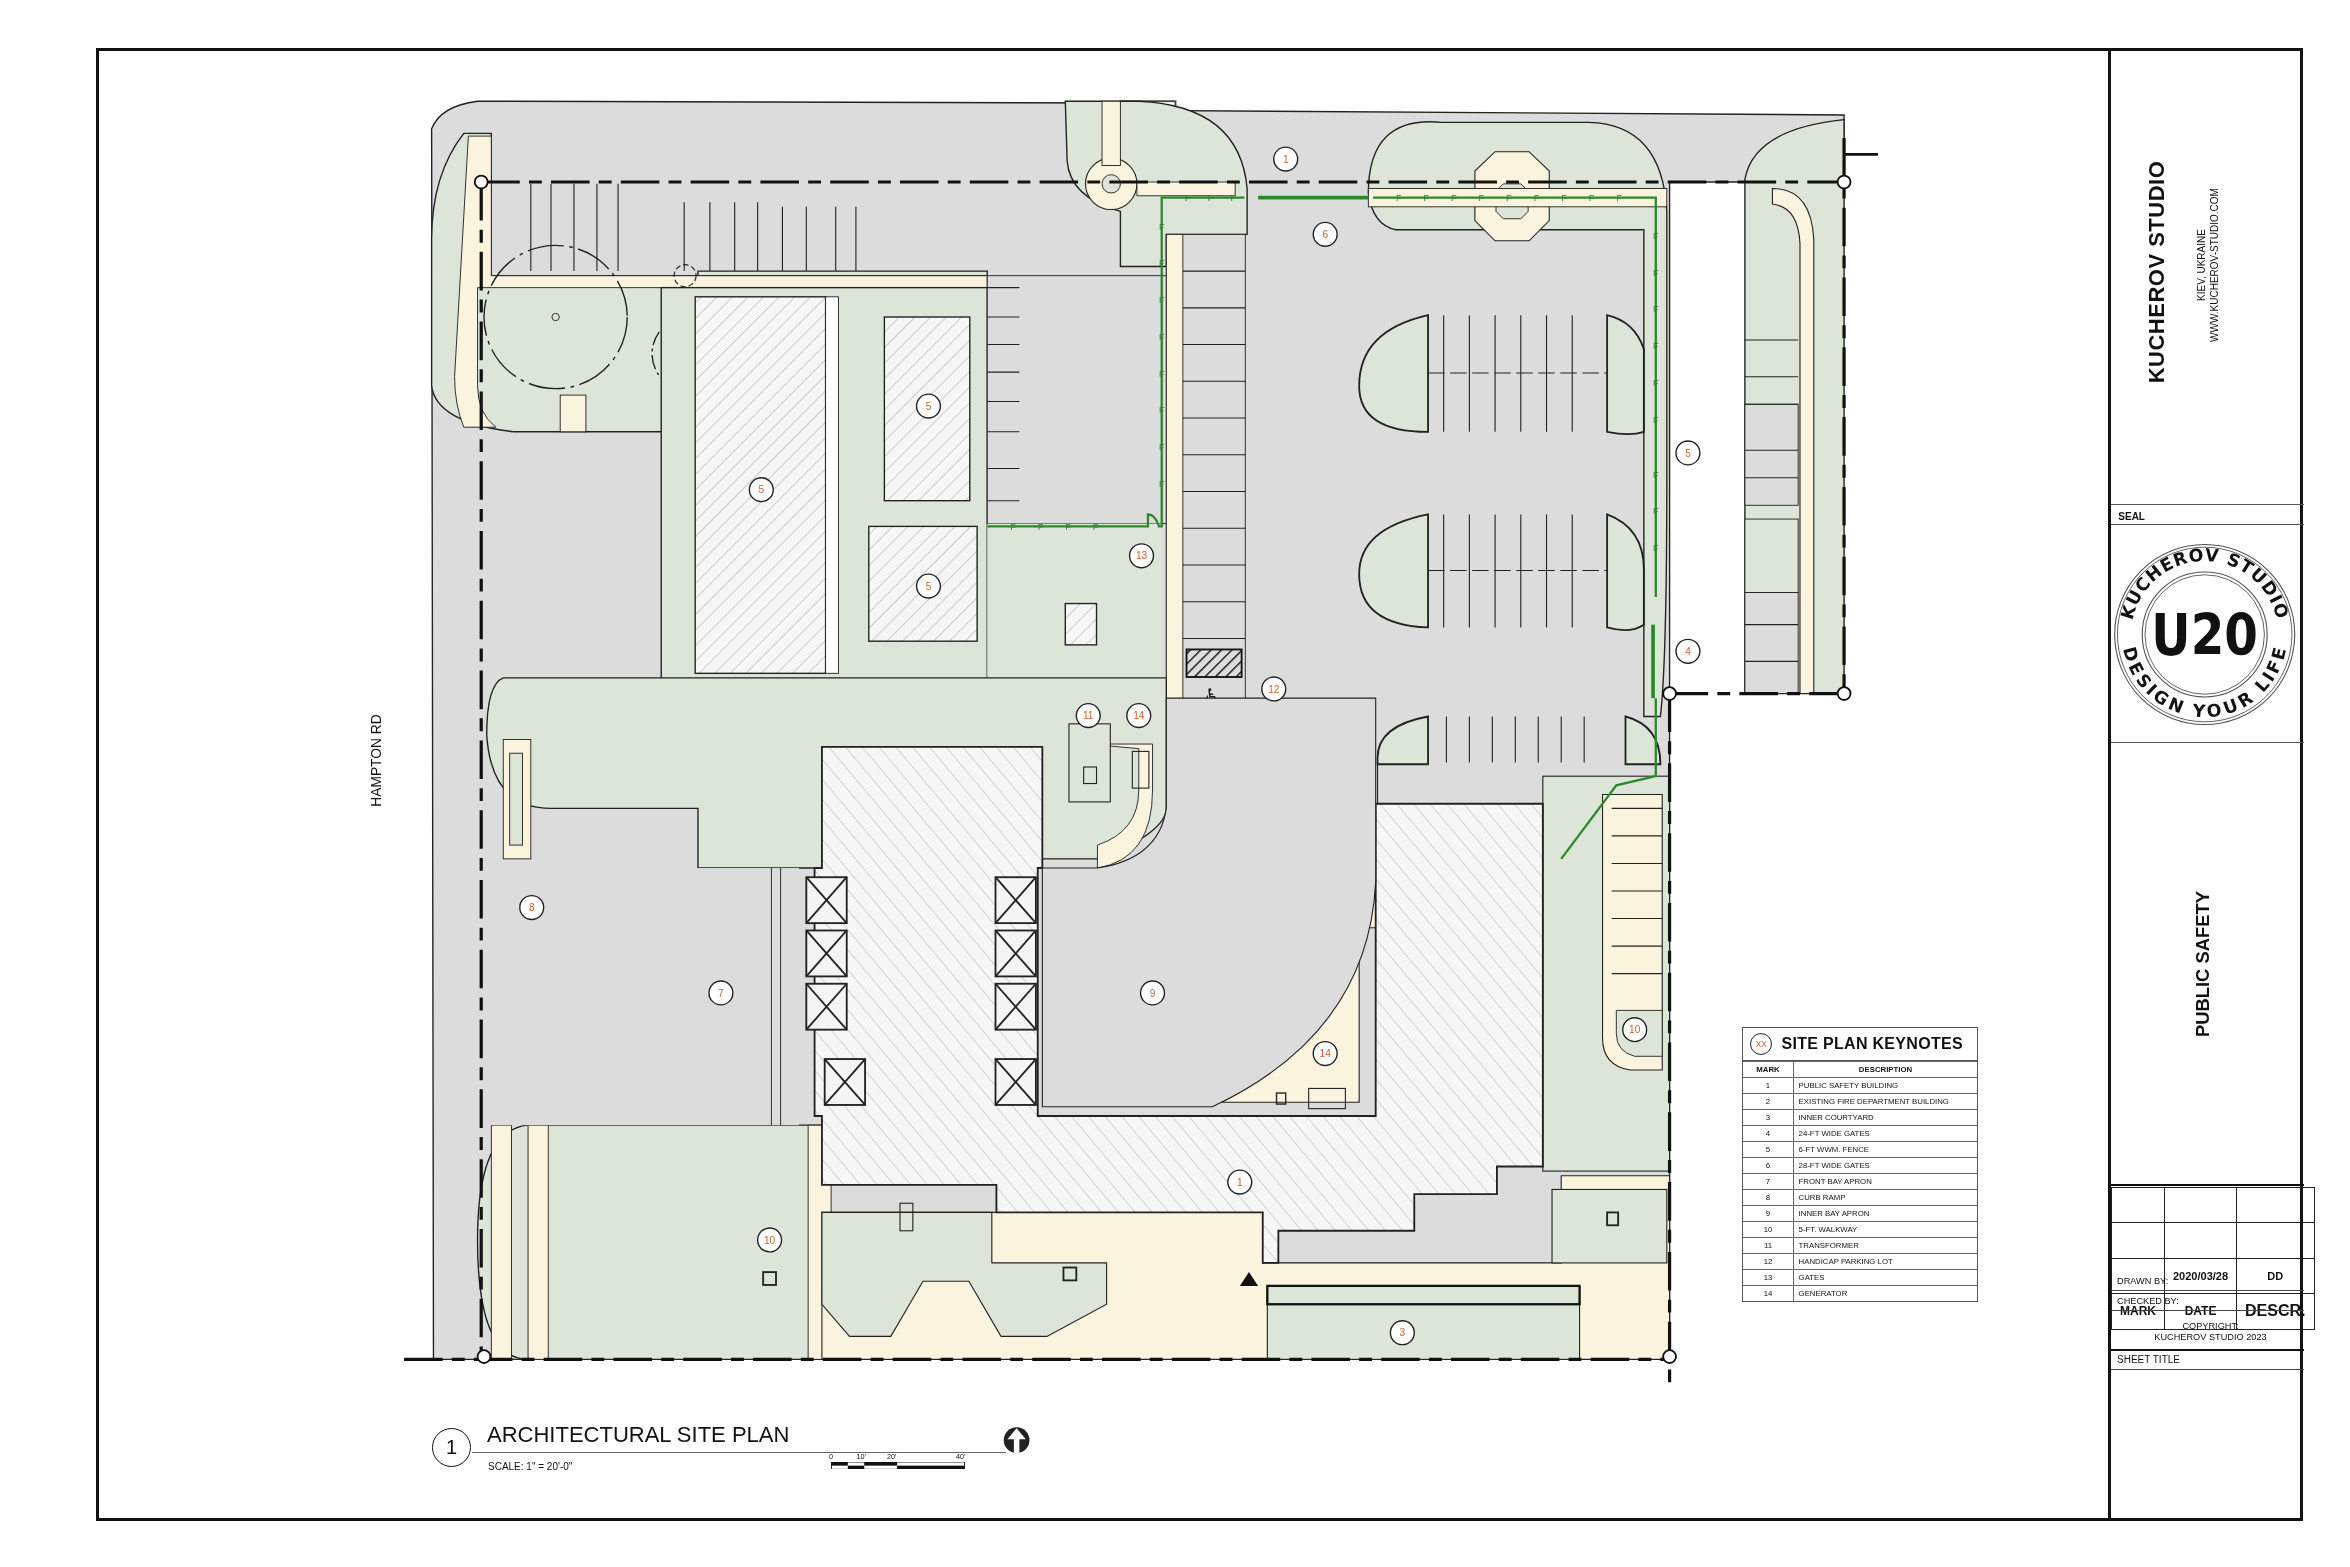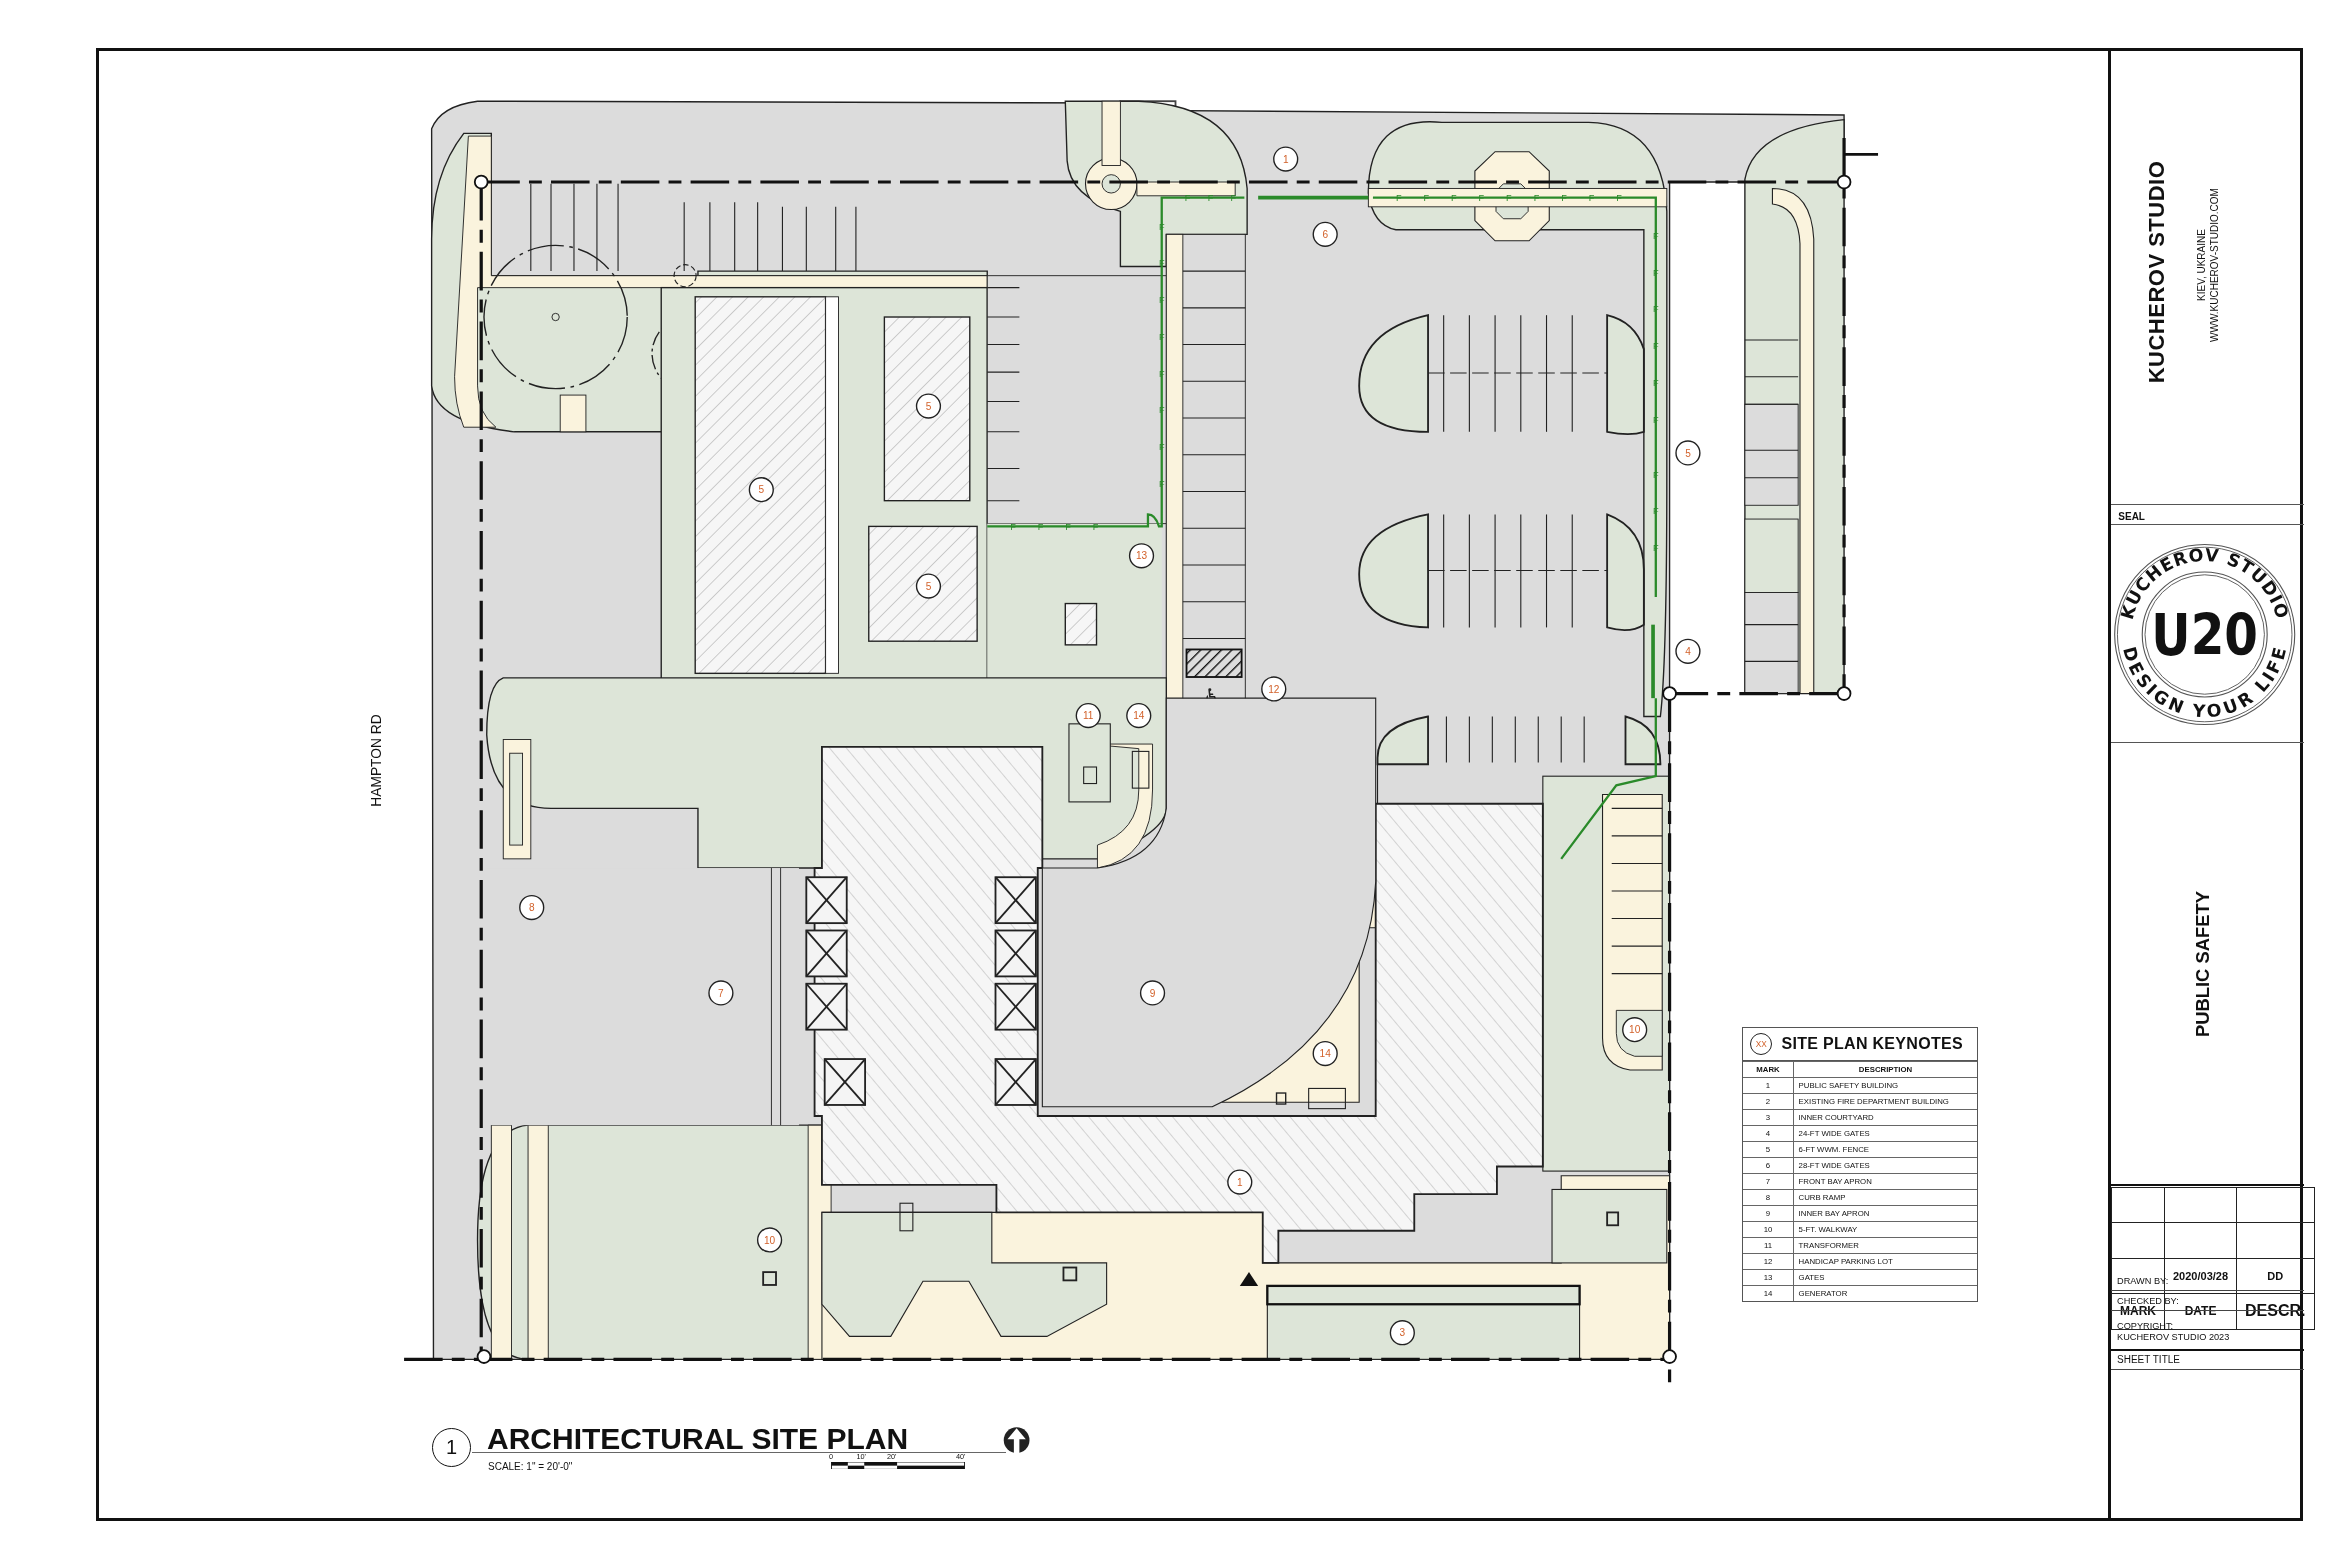--- a/index.html
+++ b/index.html
@@ -598,7 +598,7 @@
     </table>
   <div class="info-row" style="top:1223px; height:20px; line-height:20px;">DRAWN BY:</div>
   <div class="info-row" style="top:1243px; height:20px; line-height:20px;">CHECKED BY:</div>
-  <div class="info-row" style="top:1264px; height:39px; padding-top:9.2px; border-bottom:2.8px solid #111; line-height:11px;">
+  <div class="info-row" style="top:1264px; height:39px; padding-top:9.2px; border-bottom:2.8px solid #111; line-height:11px;text-align:center;">
     <div>COPYRIGHT:</div>
     <div>KUCHEROV STUDIO 2023</div>
   </div>

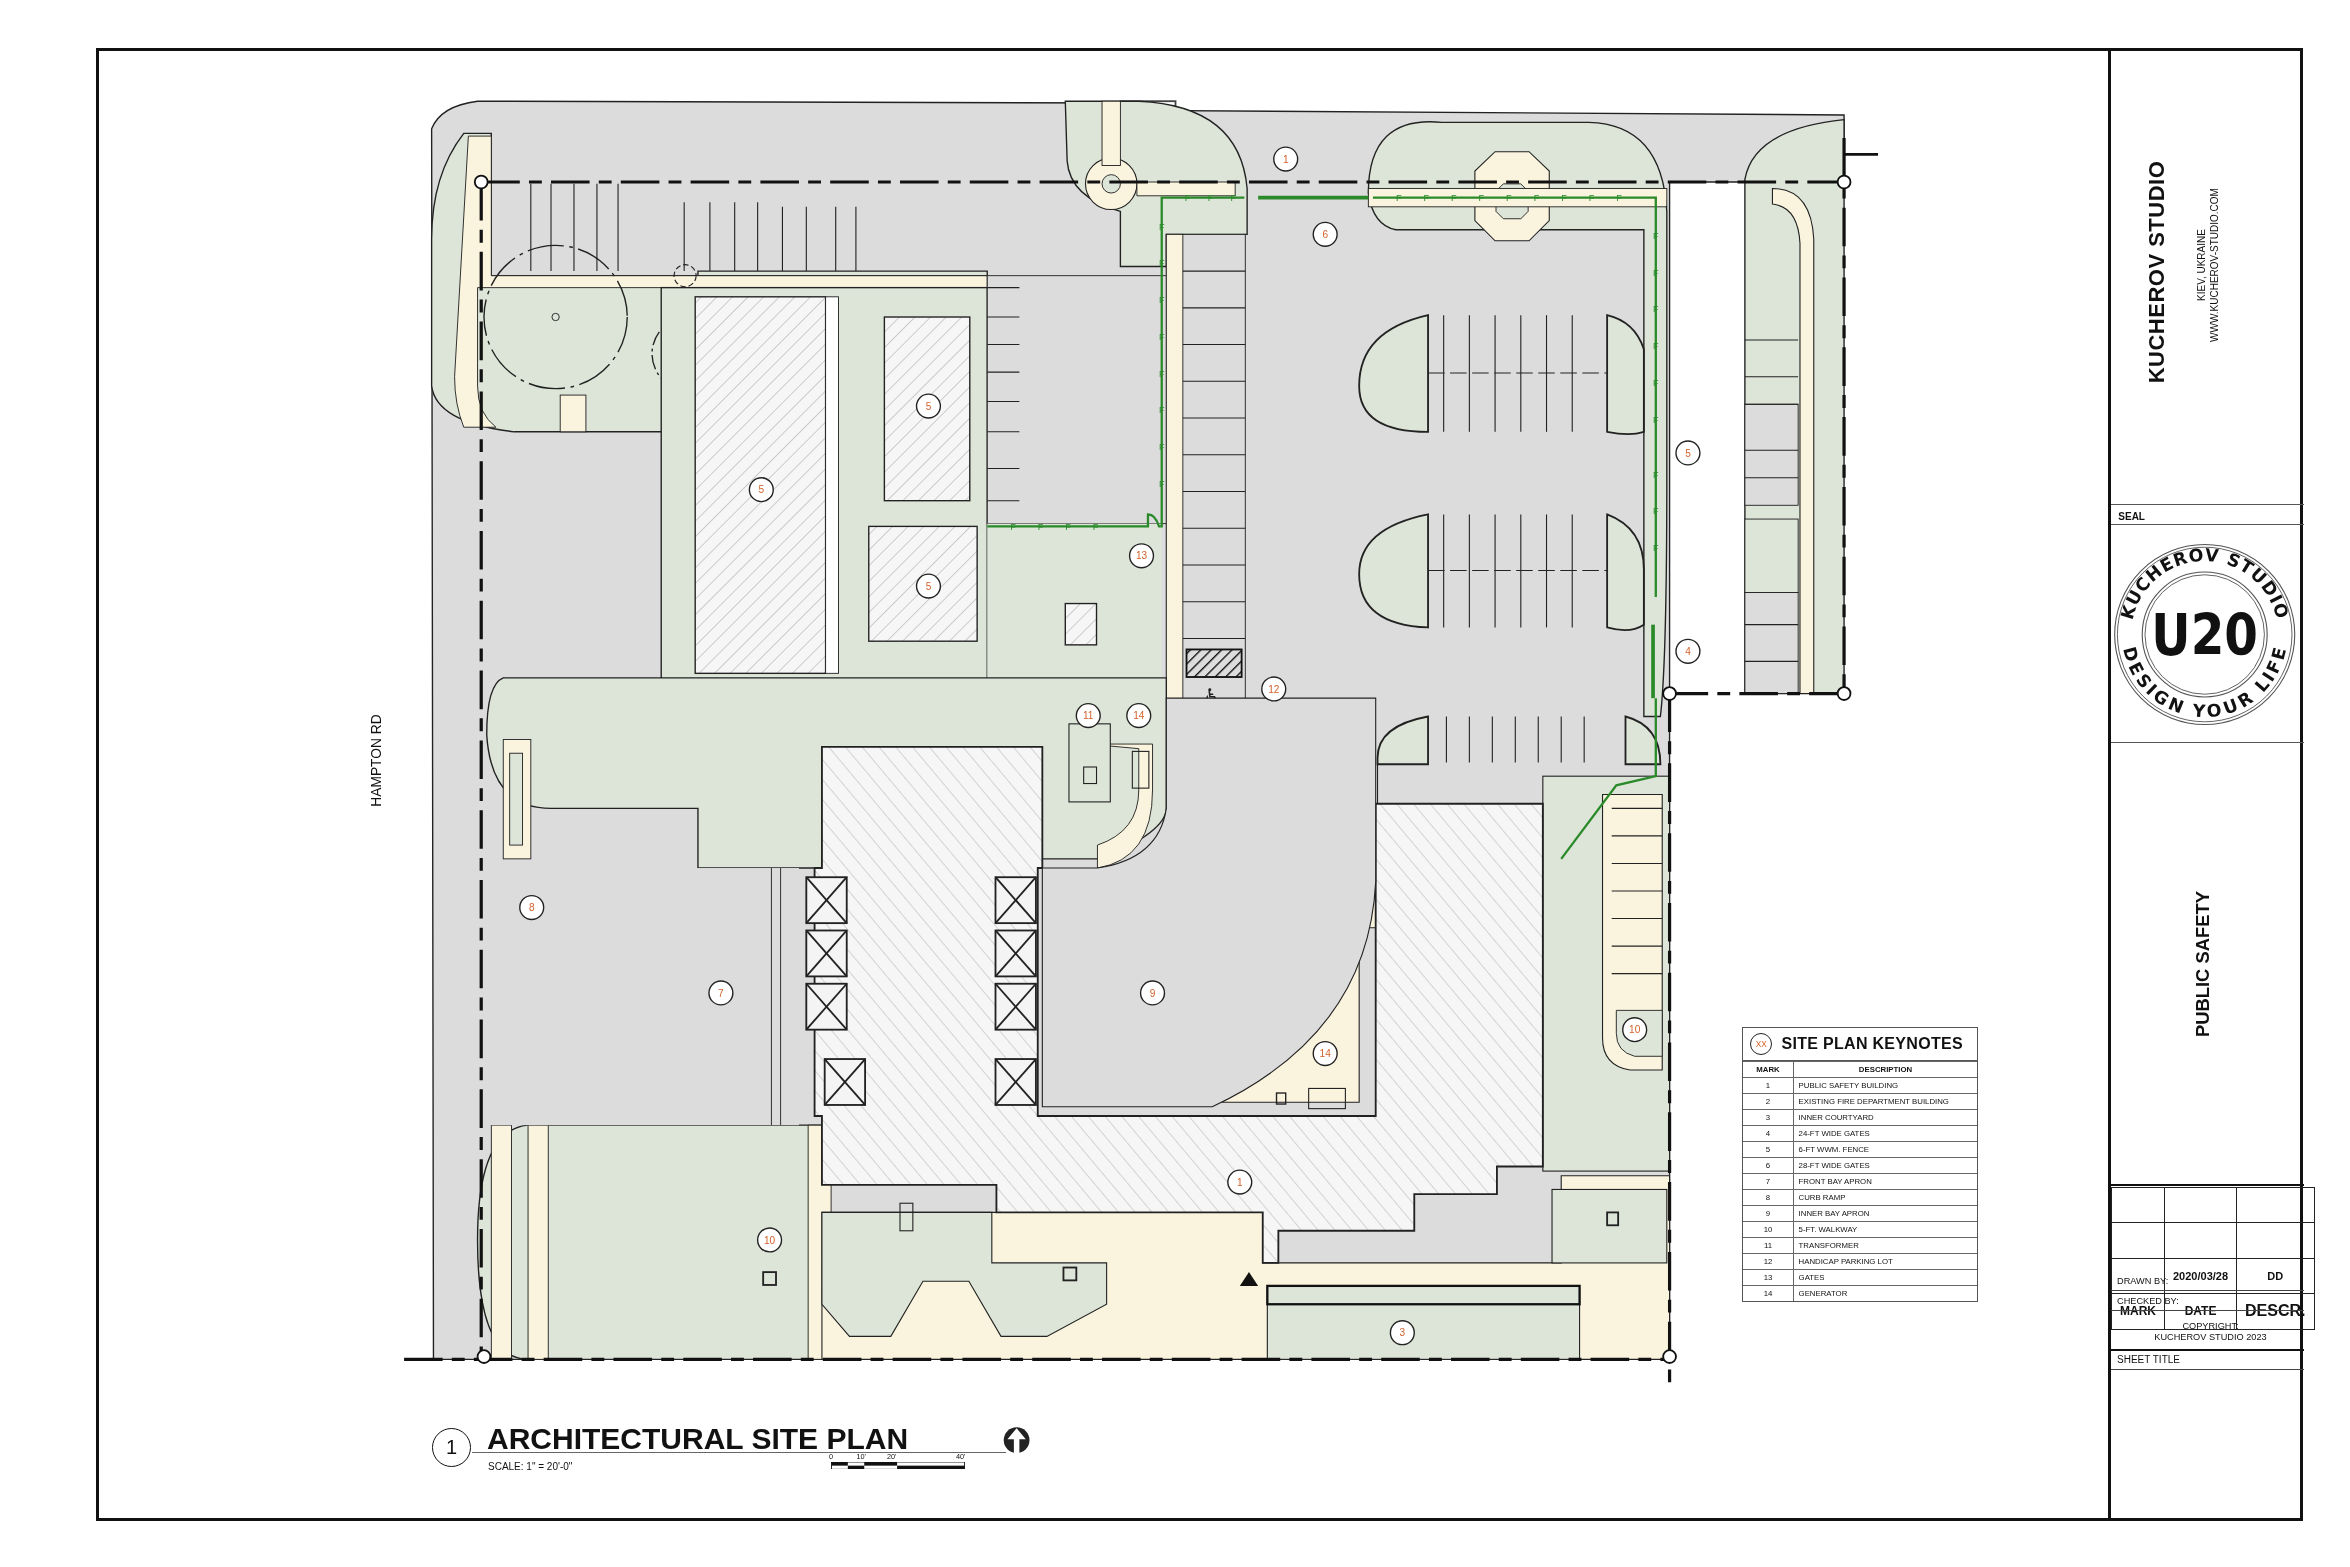--- a/index.html
+++ b/index.html
@@ -28,7 +28,7 @@
   .kn-table th.ds { text-align: center; }
   .plan-title-wrap { position: absolute; left: 432px; top: 1422px; width: 643px; height: 73px; }
   .plan-num { position: absolute; left: 0; top: 5.5px; width: 37px; height: 37px; border: 1.8px solid #111; border-radius: 50%; display: flex; align-items: center; justify-content: center; font-size: 20px; }
-  .plan-title { position: absolute; left: 55px; top: 0; font-size: 30px; font-weight: bold; }
+  .plan-title { position: absolute; left: 55px; top: 0; font-size: 22px; }
   .plan-rule { position: absolute; left: 40px; top: 30px; width: 534px; height: 1.4px; background: #666; }
   .plan-scale { position: absolute; left: 56px; top: 39px; font-size: 10px; }
   .scale-bar { position: absolute; left: 712px; top: 1455px; width: 101px; height: 18.4px; }

